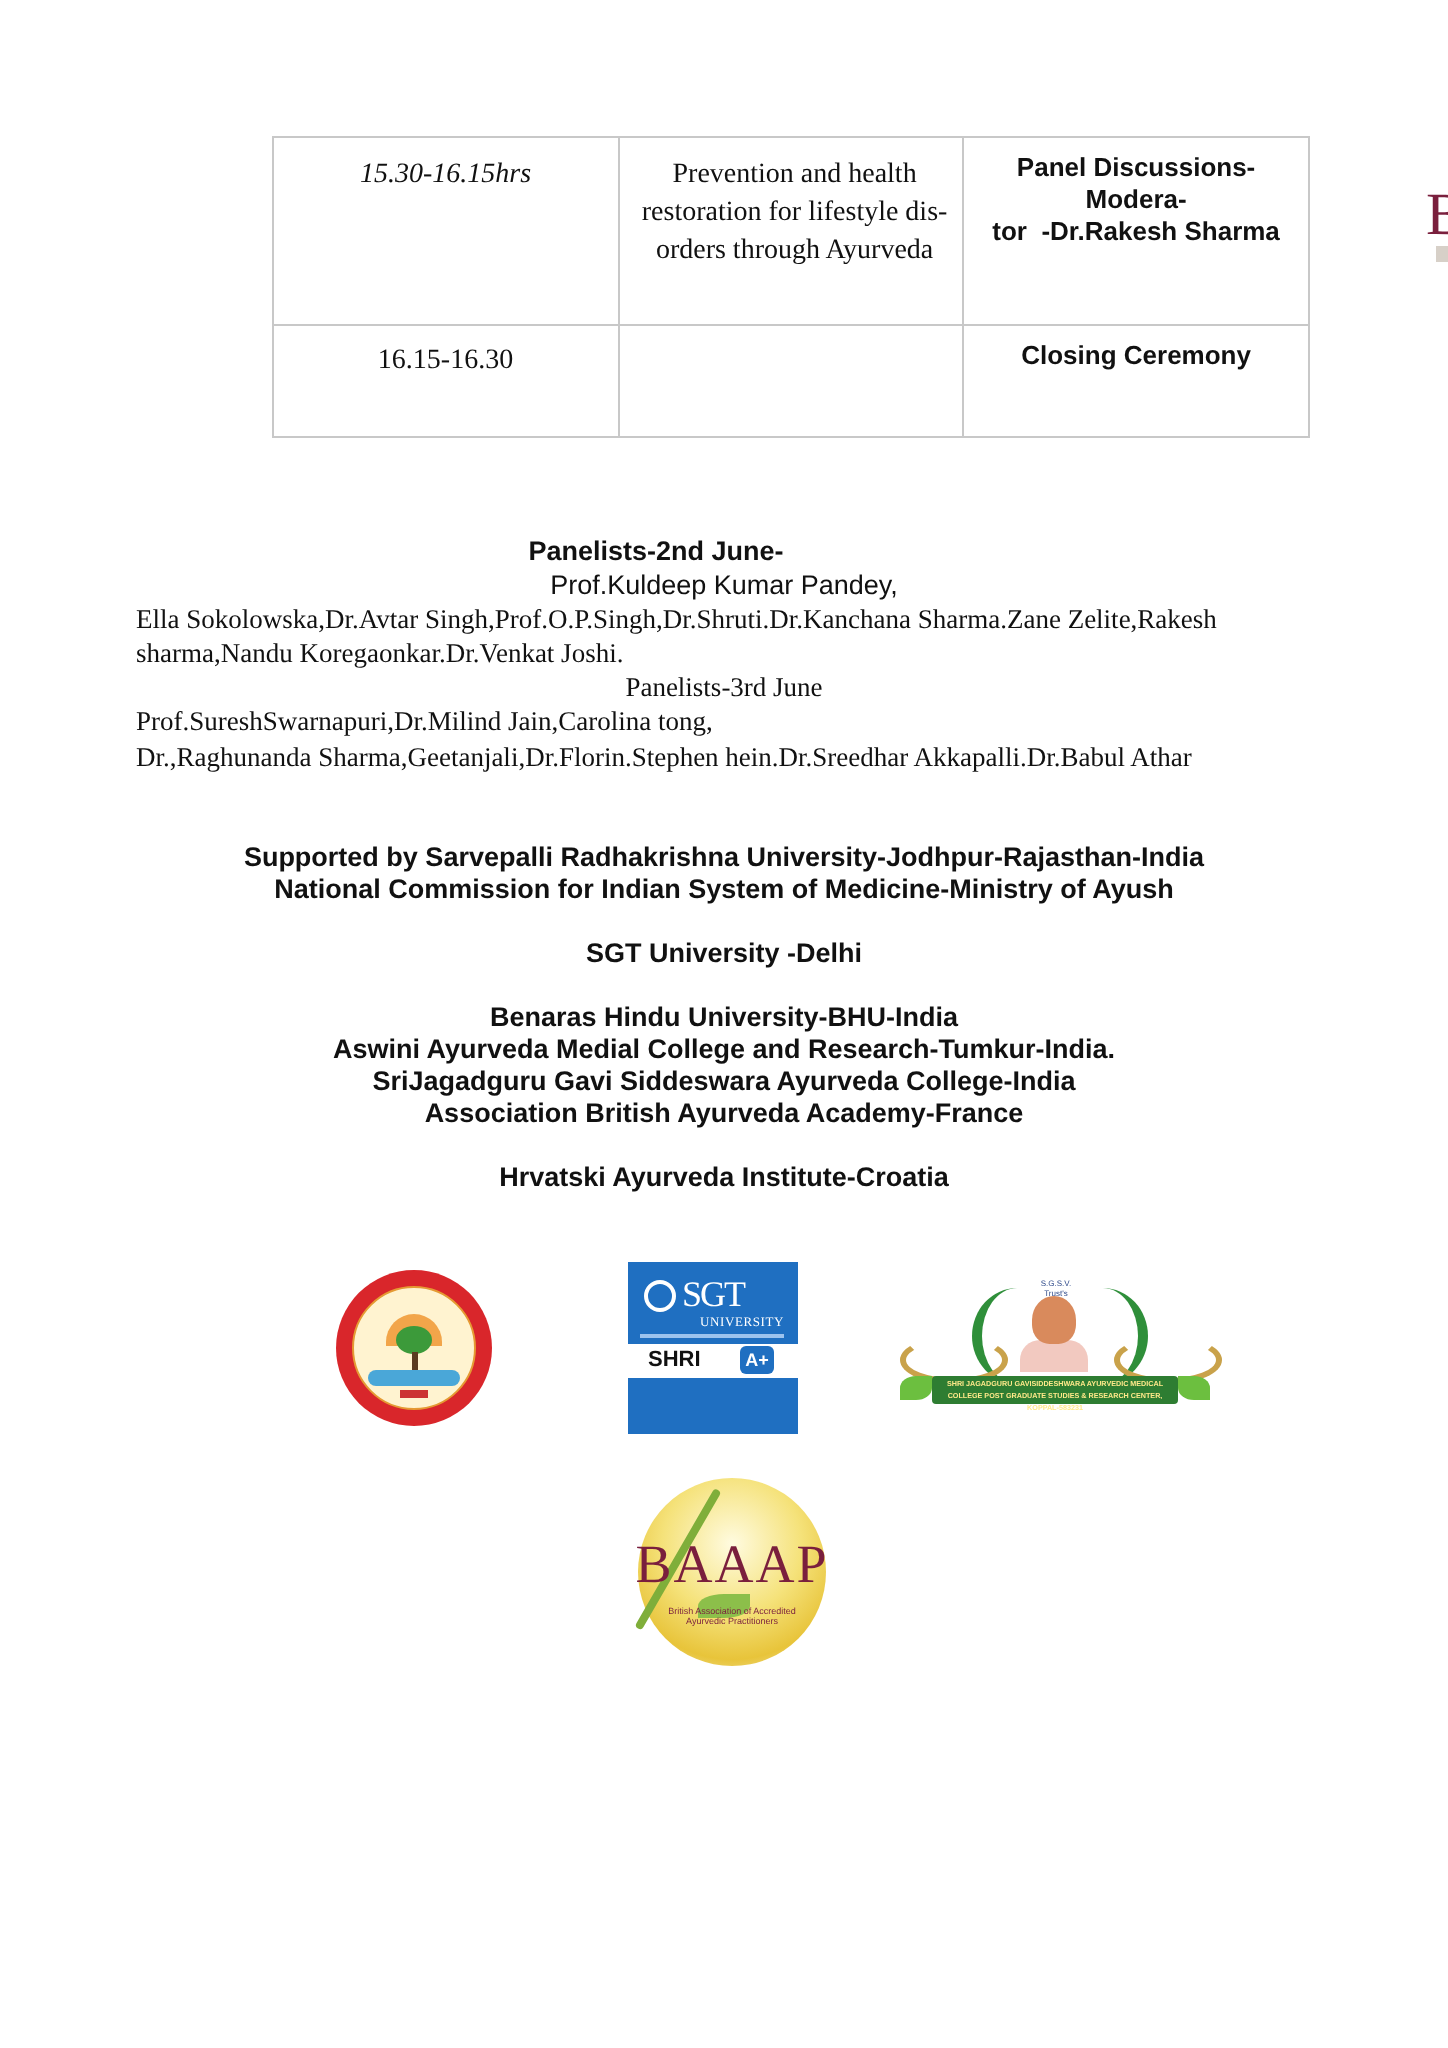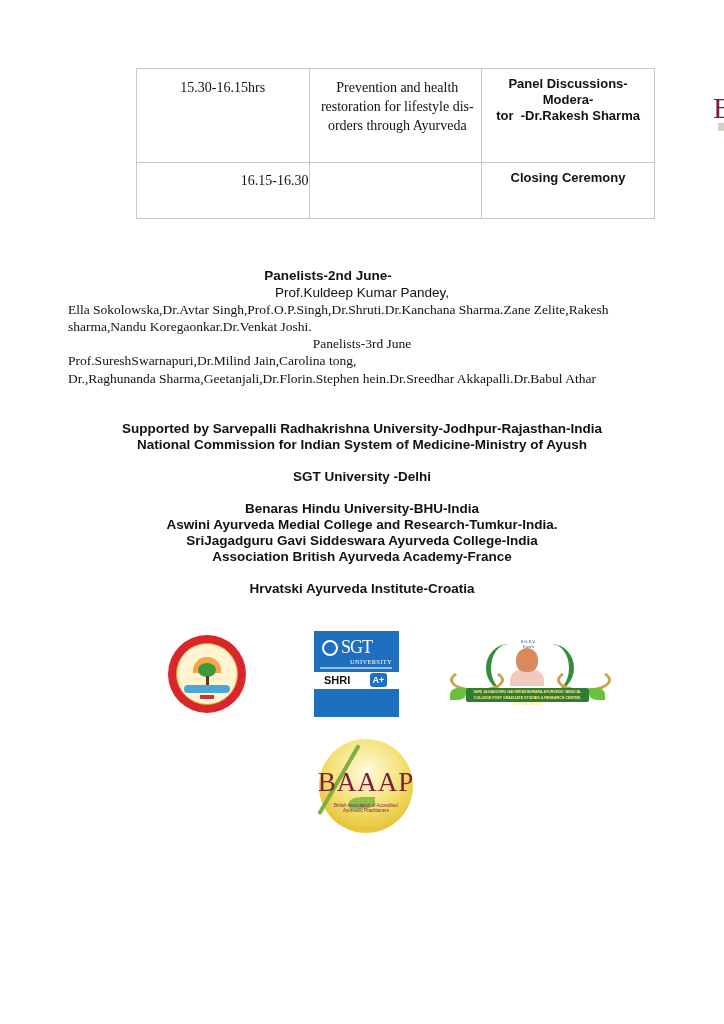--- a/index.html
+++ b/index.html
@@ -15,7 +15,7 @@
   .c3 { width: 172px; }
   .cell-serif { font-family: "Liberation Serif", "DejaVu Serif", serif; font-size: 14px; line-height: 19px; }
   .cell-sans { font-family: "Liberation Sans", "DejaVu Sans", sans-serif; font-size: 13px; line-height: 16px; font-weight: bold; }
-  .r1 .c1 .cell-serif { padding-top: 9px; }
+  .r1 .c1 .cell-serif { padding-top: 9px; font-style: italic; }
   .r1 .c2 .cell-serif { padding: 9px 2px 0 6px; }
   .r1 .c3 .cell-sans { padding: 7px 4px 0 4px; }
   .r2 .c1 .cell-serif { padding-top: 8px; text-align: right; }

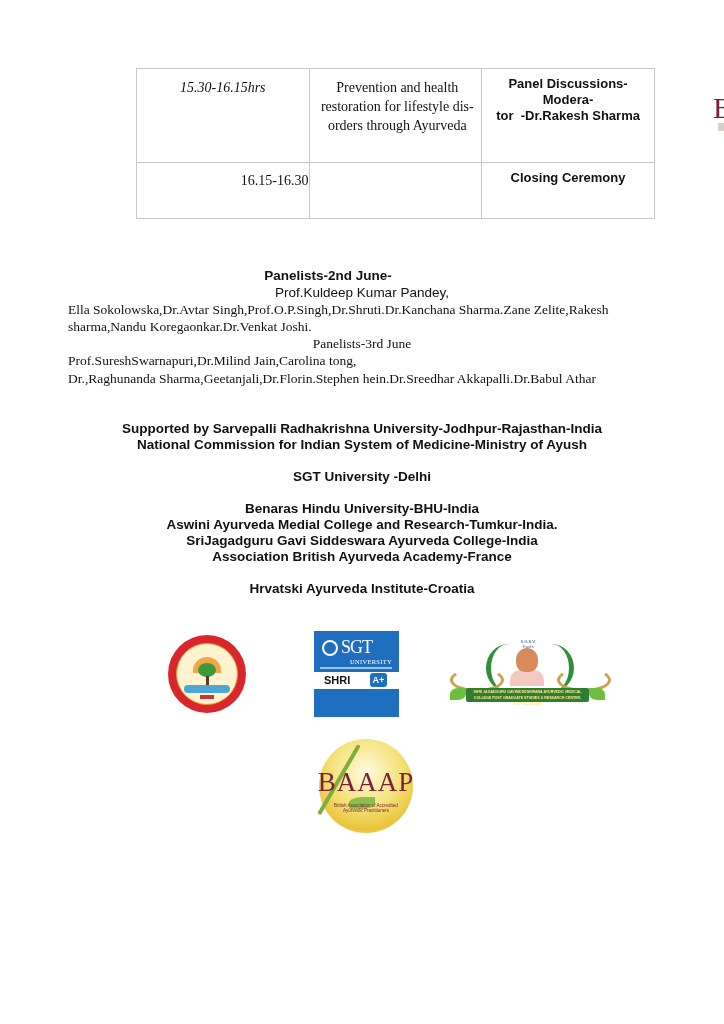--- a/index.html
+++ b/index.html
@@ -18,7 +18,7 @@
   .r1 .c1 .cell-serif { padding-top: 9px; font-style: italic; }
   .r1 .c2 .cell-serif { padding: 9px 2px 0 6px; }
   .r1 .c3 .cell-sans { padding: 7px 4px 0 4px; }
-  .r2 .c1 .cell-serif { padding-top: 8px; text-align: right; }
+  .r2 .c1 .cell-serif { padding-top: 8px; }
   .r2 .c3 .cell-sans { padding-top: 7px; }
 
   

